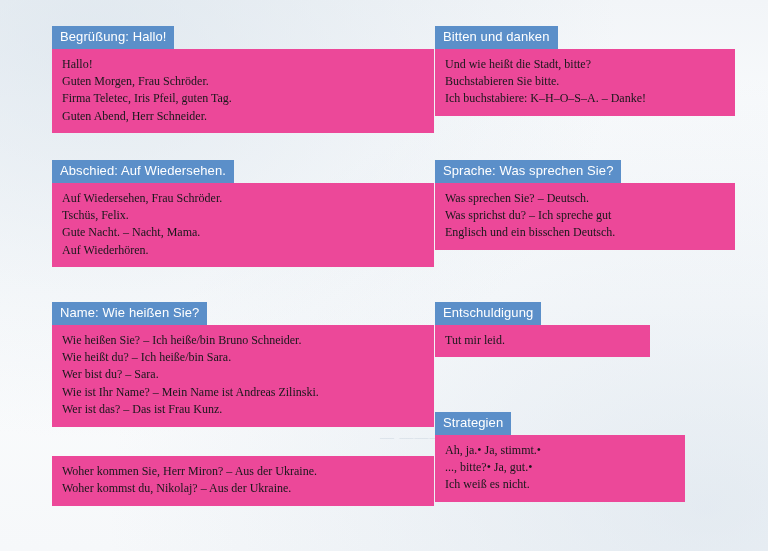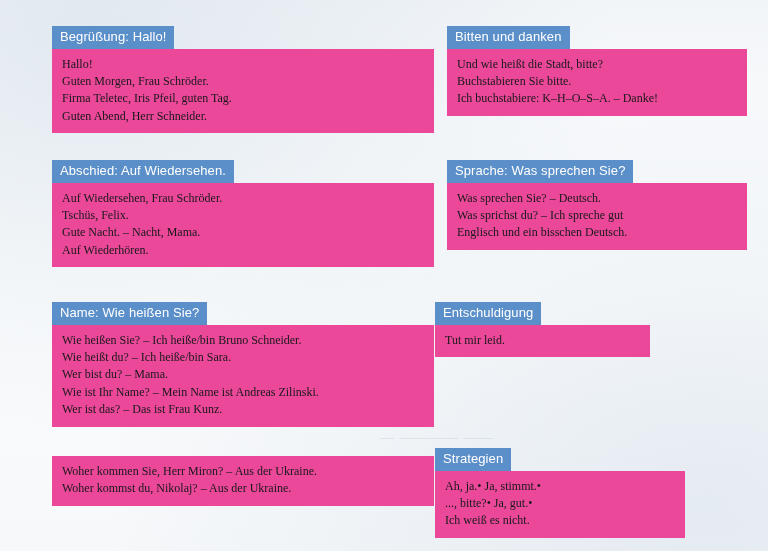--- a/index.html
+++ b/index.html
@@ -56,7 +56,7 @@
     white-space: nowrap;
   }
   .w-left { width: 382px; }
-  .w-right { width: 300px; margin-left: 12px; }
+  .w-right { width: 300px; }
 
   
   .ghost {

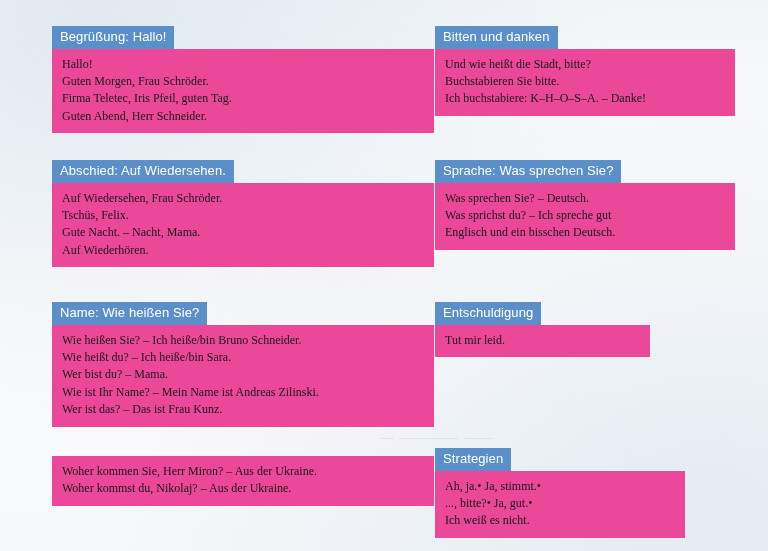--- a/index.html
+++ b/index.html
@@ -118,7 +118,7 @@
   <div class="block-body">
     <div class="line">Wie heißen Sie? – Ich heiße/bin Bruno Schneider.</div>
     <div class="line">Wie heißt du? – Ich heiße/bin Sara.</div>
-    <div class="line">Wer bist du? – Mama.</div>
+    <div class="line">Wer bist du? – Sara.</div>
     <div class="line">Wie ist Ihr Name? – Mein Name ist Andreas Zilinski.</div>
     <div class="line">Wer ist das? – Das ist Frau Kunz.</div>
   </div>

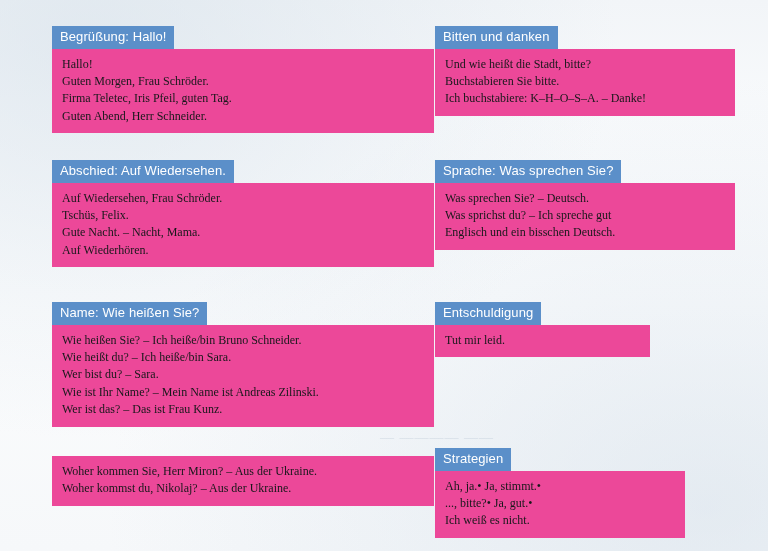--- a/index.html
+++ b/index.html
@@ -138,7 +138,7 @@
   </div>
 </div>
 
-<div class="block" style="left:435px; top:448px; width:250px;">
+<div class="block" style="left:435px; top:412px; width:250px;">
   <div class="block-title">Strategien</div>
   <div class="block-body">
     <div class="line">Ah, ja.• Ja, stimmt.•</div>

